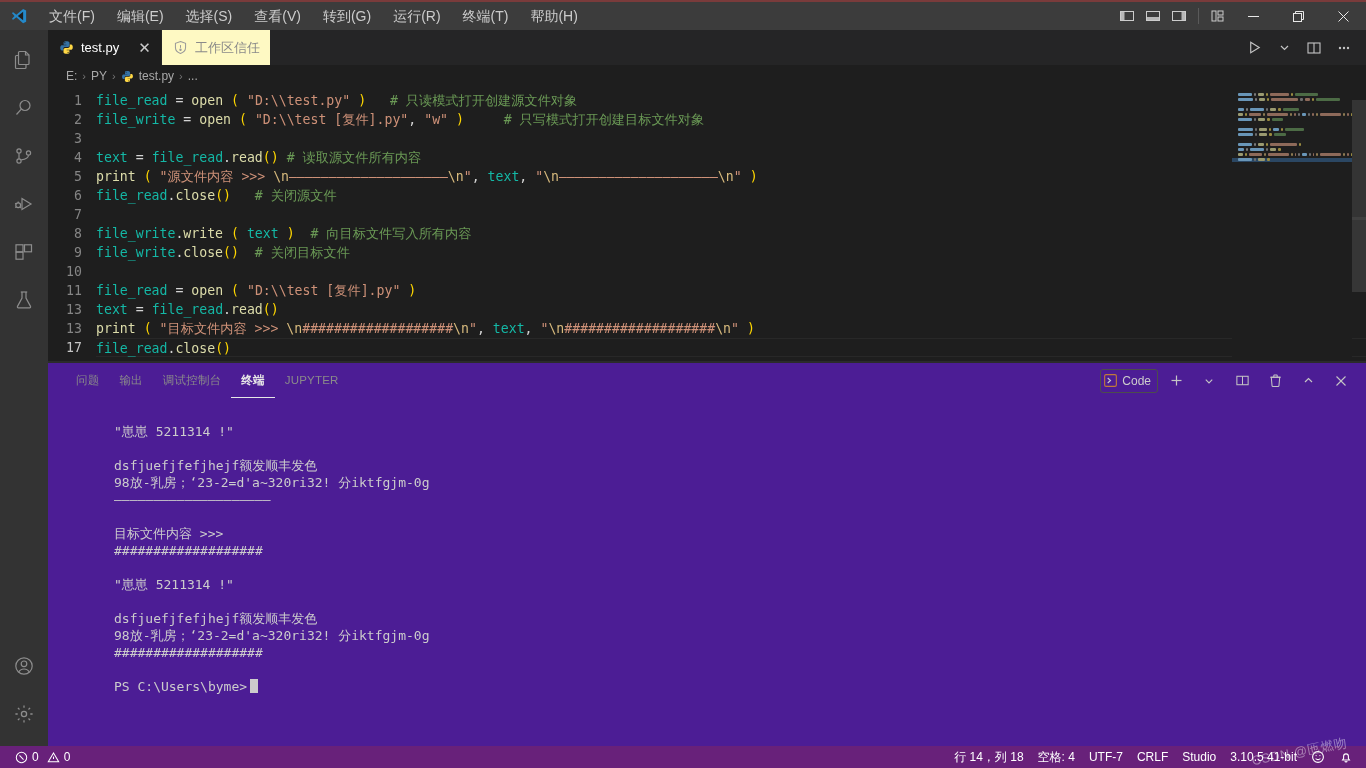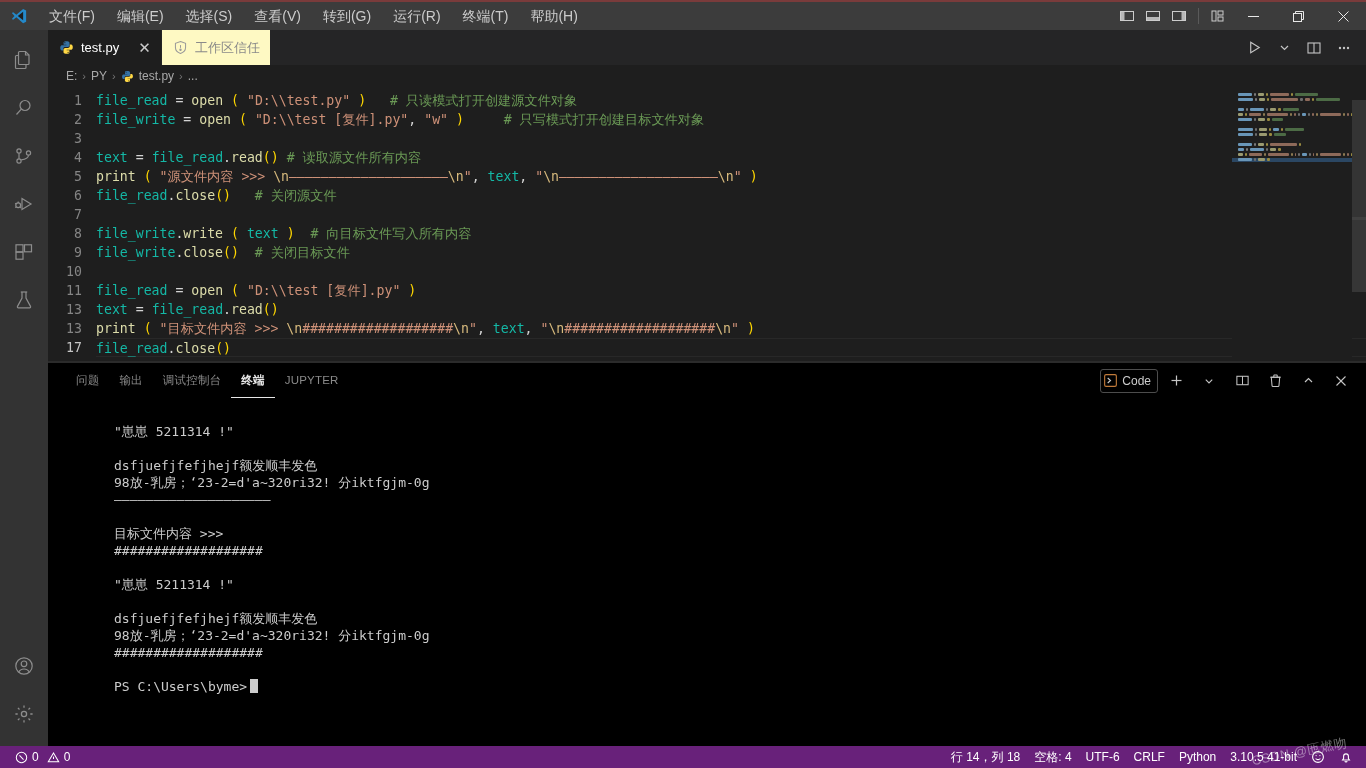--- a/index.html
+++ b/index.html
@@ -147,7 +147,7 @@
   }
 
   
-  .panel { flex: 0 0 auto; background:#000000; display:flex; flex-direction:column; border-top:1px solid #2b2b2b;}
+  .panel { flex: 0 0 auto; background:#4c1d95; display:flex; flex-direction:column; border-top:1px solid #2b2b2b;}
   .panel-header {
     height: 35px; flex:0 0 35px; display:flex; align-items:stretch; padding-left: 18px;
   }

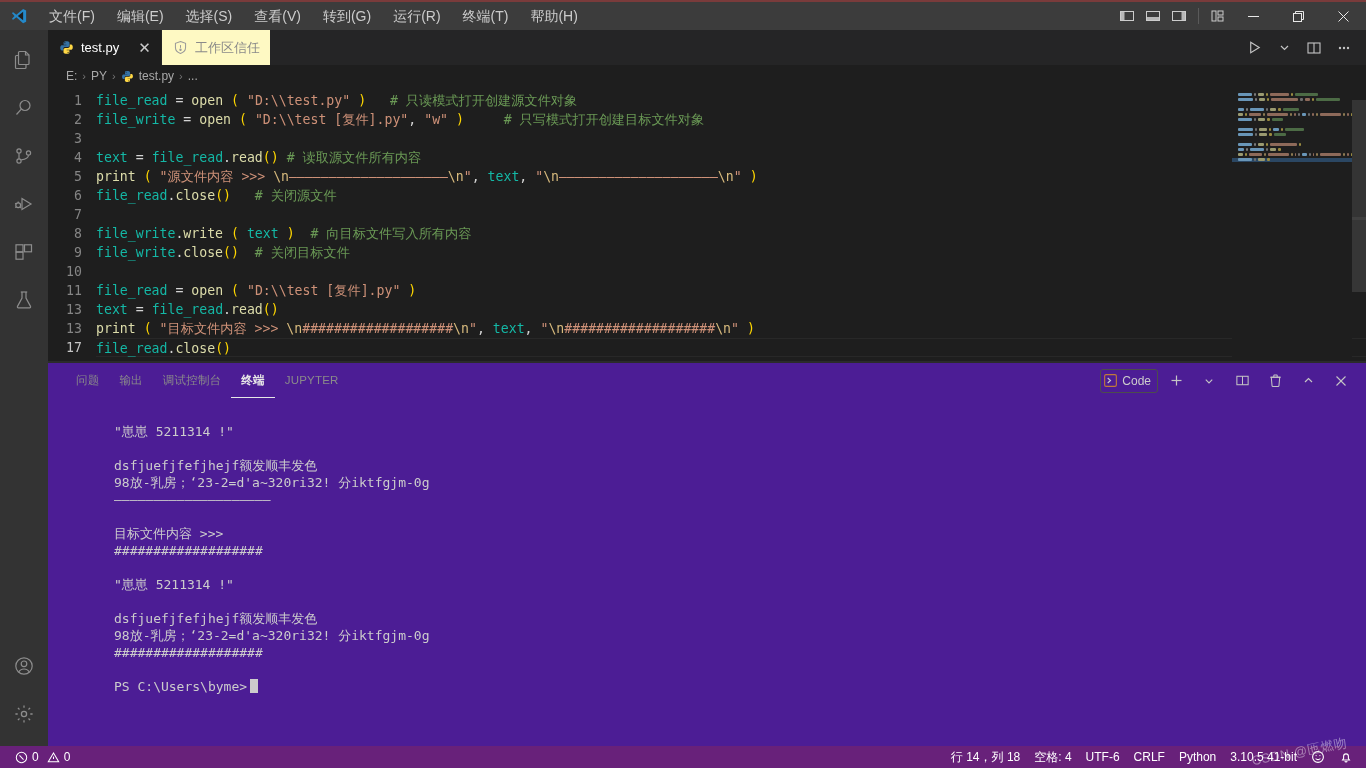--- a/index.html
+++ b/index.html
@@ -624,7 +624,7 @@
     <div class="sb-right">
       <div class="sb-item">行 14，列 18</div>
       <div class="sb-item">空格: 4</div>
-      <div class="sb-item">UTF-6</div>
+      <div class="sb-item">UTF-7</div>
       <div class="sb-item">CRLF</div>
       <div class="sb-item">Python</div>
       <div class="sb-item">3.10.5 41-bit</div>

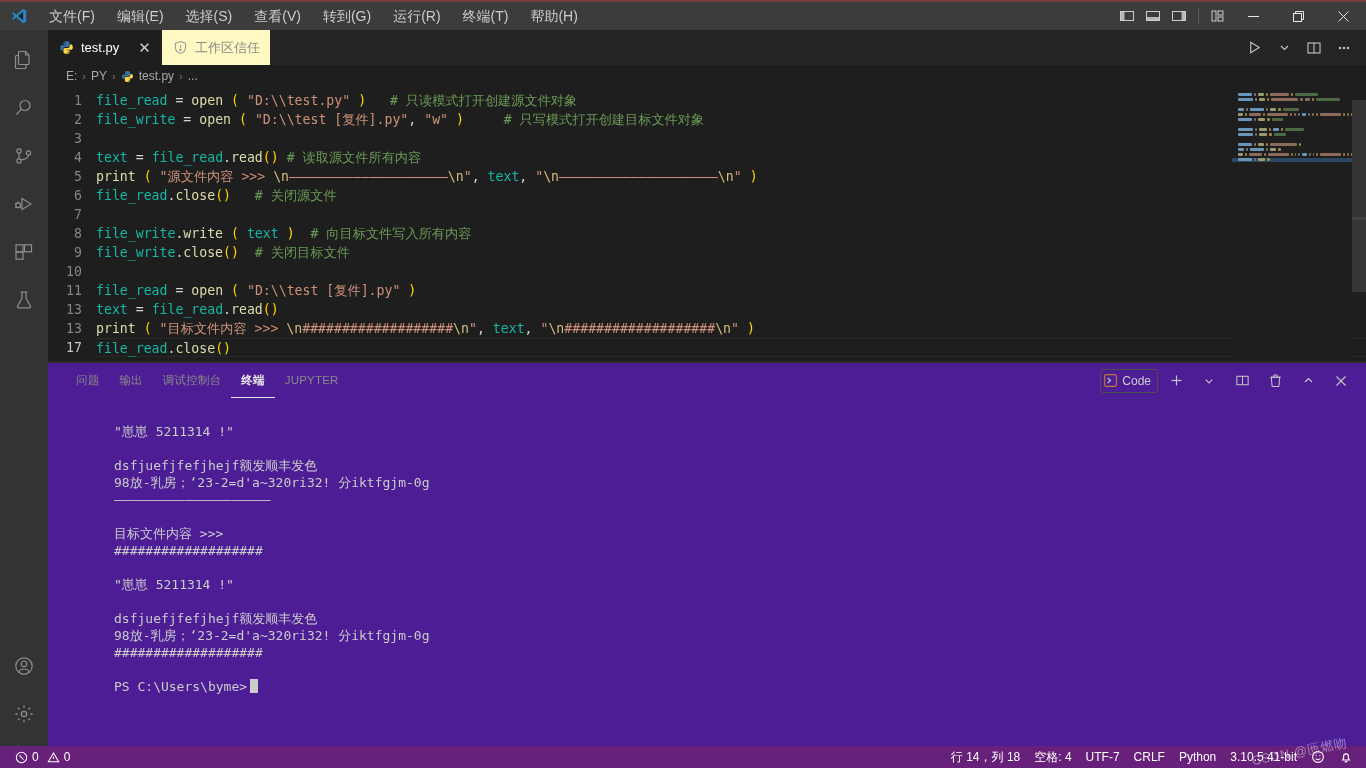--- a/index.html
+++ b/index.html
@@ -626,7 +626,7 @@
       <div class="sb-item">空格: 4</div>
       <div class="sb-item">UTF-7</div>
       <div class="sb-item">CRLF</div>
-      <div class="sb-item">Python</div>
+      <div class="sb-item">Studio</div>
       <div class="sb-item">3.10.5 41-bit</div>
       <div class="sb-item">
         <svg width="14" height="14" viewBox="0 0 14 14" fill="none" stroke="#ffffff" stroke-width="1.1">

